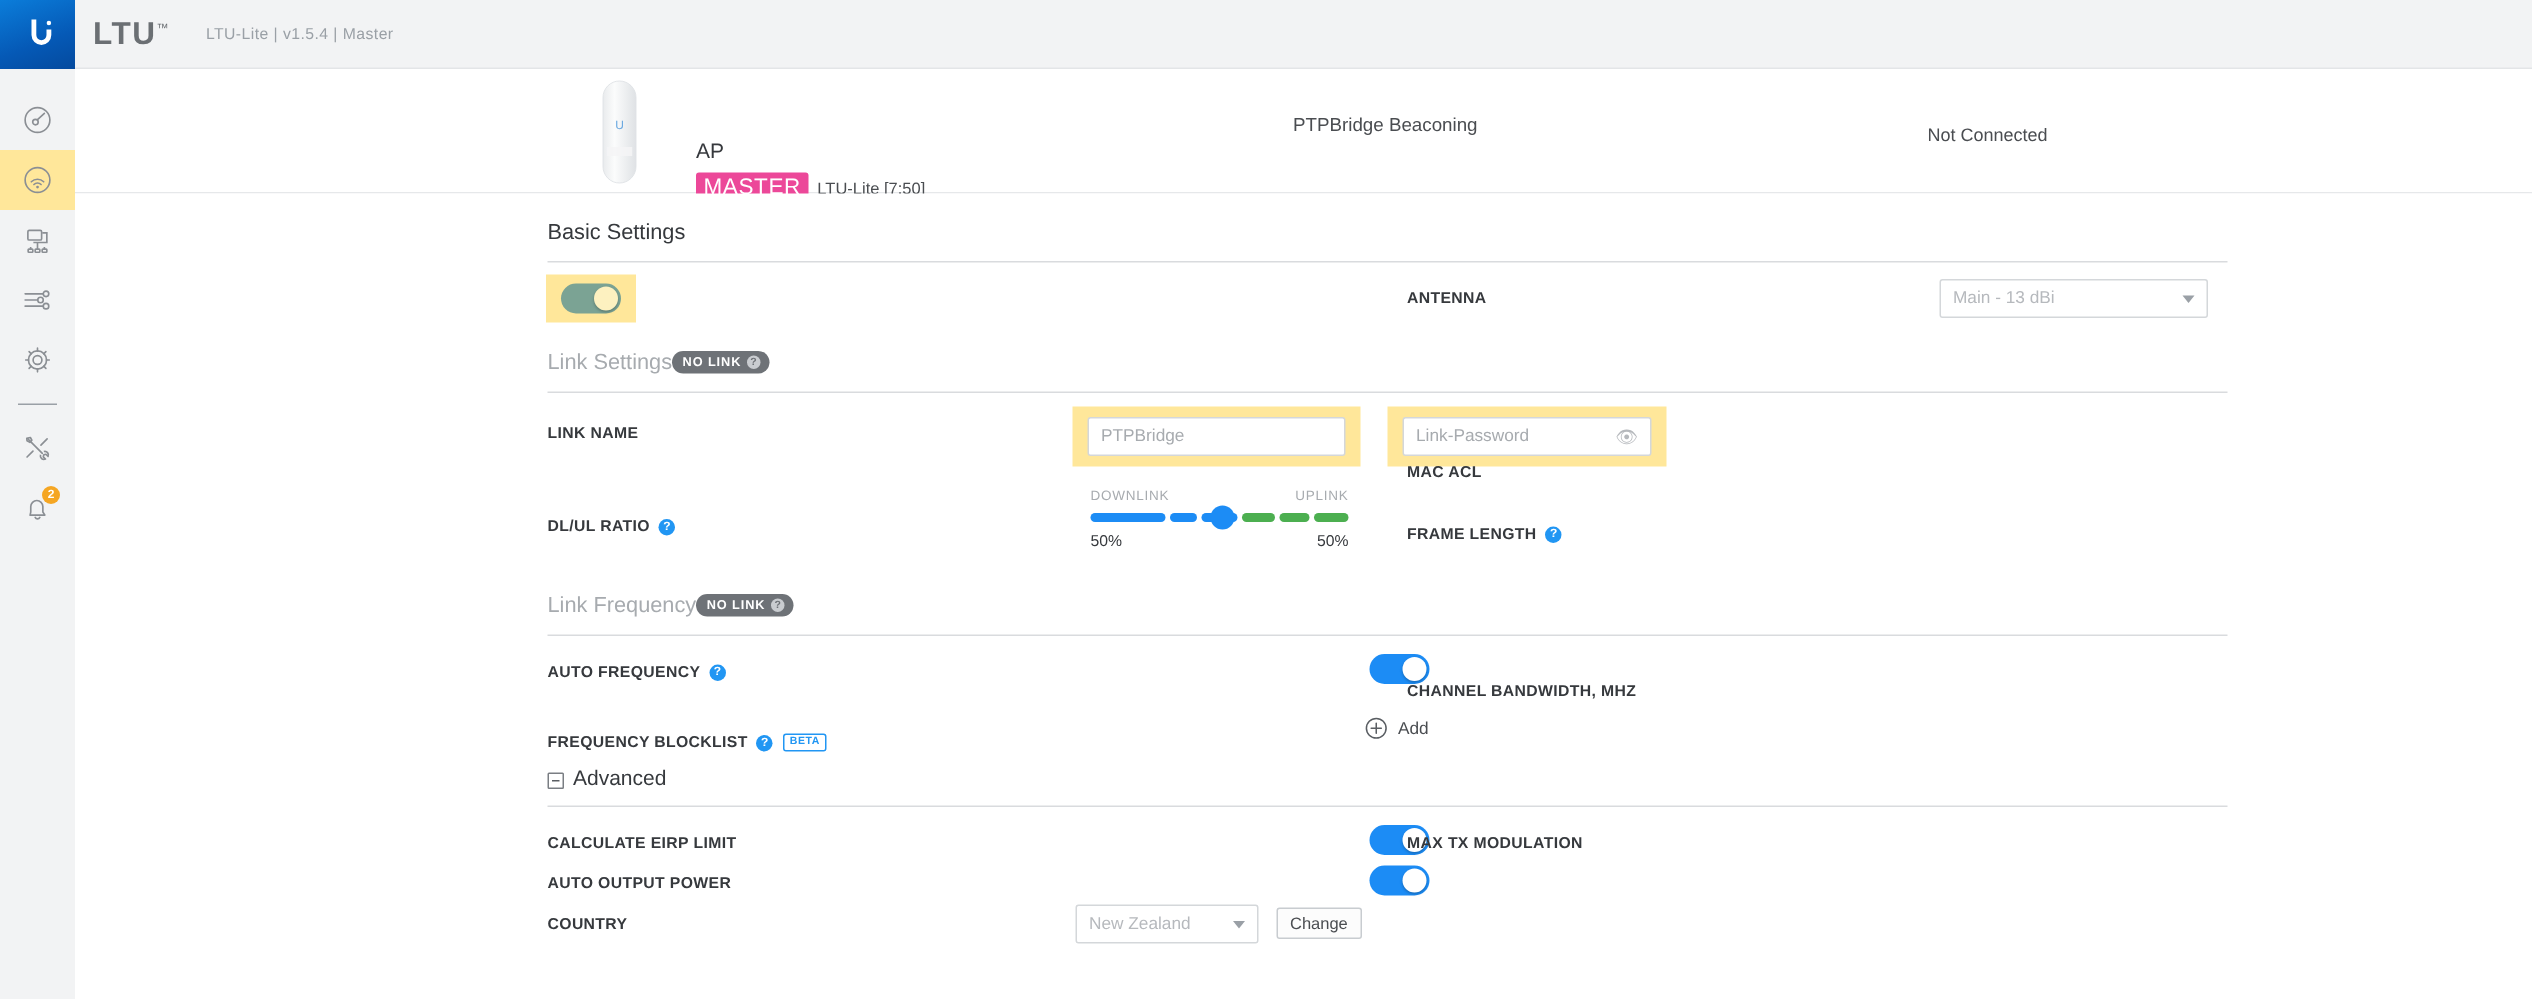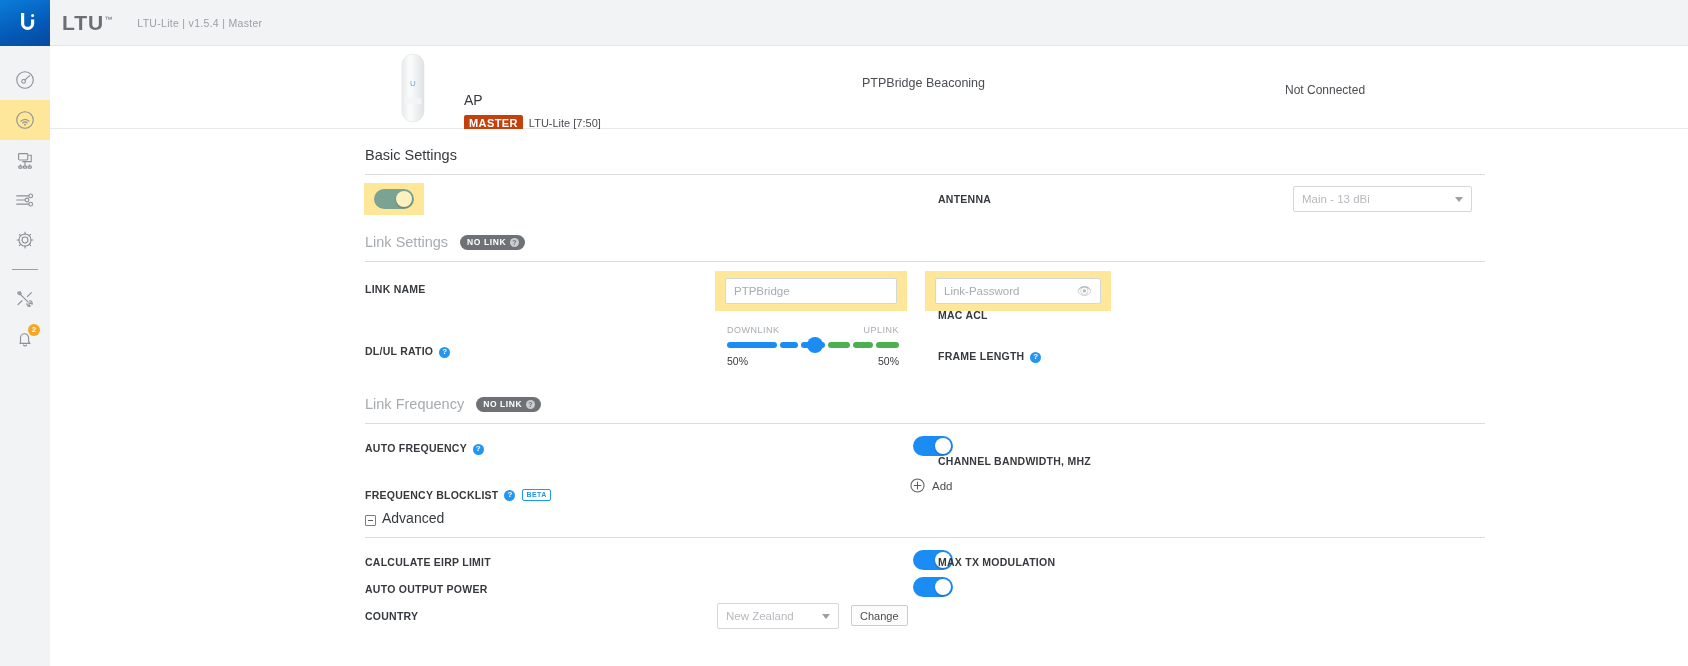--- a/index.html
+++ b/index.html
@@ -72,7 +72,7 @@
   .device-name { font-size: 14px; color: #36393d; line-height: 1.1; }
   .device-sub { margin-top: 7px; display: flex; align-items: center; gap: 6px; }
   .badge-master {
-    background: #c2410c; color: #fff; font-size: 11px; font-weight: bold;
+    background: #ec4899; color: #fff; font-size: 15px; font-weight: normal;
     padding: 2px 5px; border-radius: 2px; letter-spacing: .4px; line-height: 1.1;
   }
   .device-model { font-size: 11px; color: #4a4d51; }

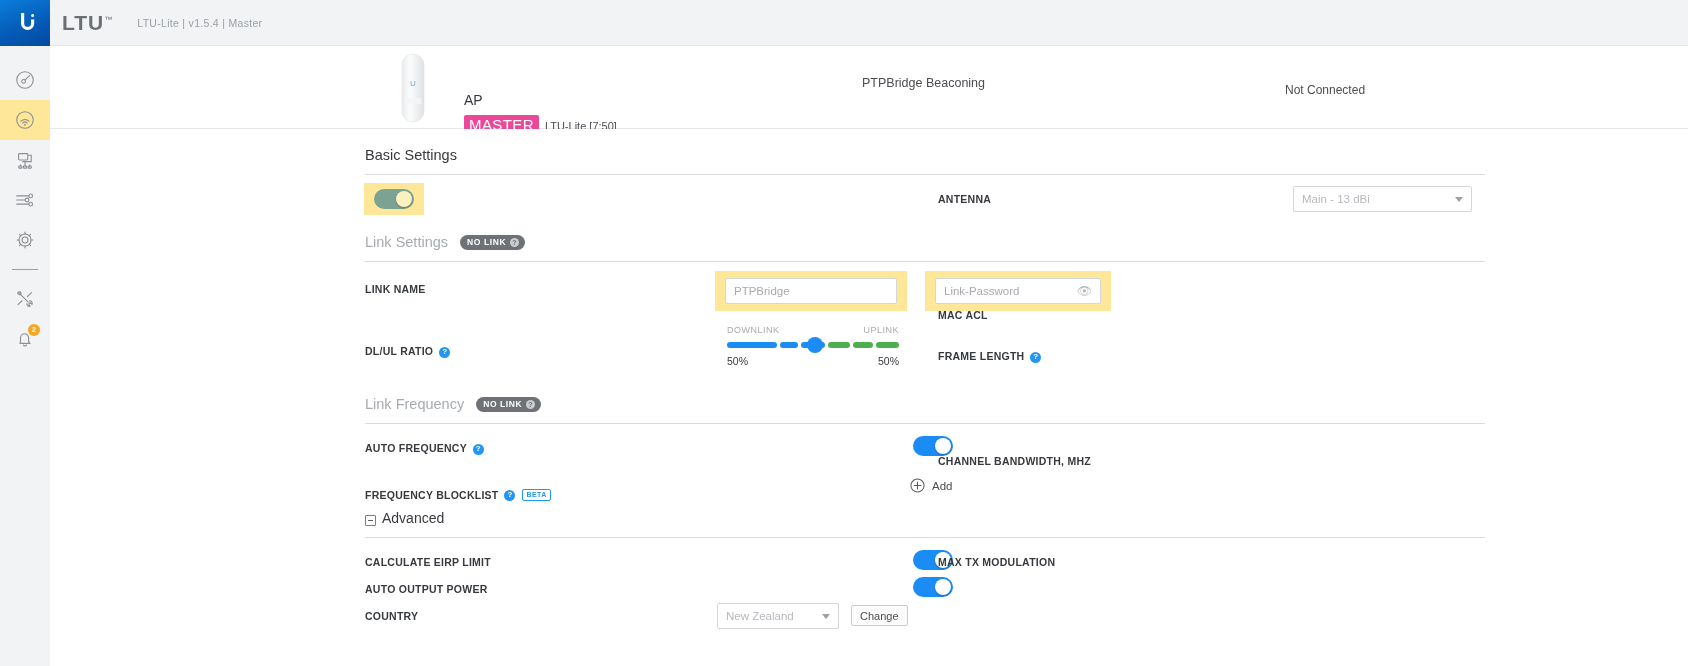--- a/index.html
+++ b/index.html
@@ -87,7 +87,7 @@
   .section-title { font-size: 14.5px; color: #36393d; padding-bottom: 11px; }
   .hr { height: 1px; background: #d9dbde; width: 100%; }
 
-  .sub-header { display: flex; align-items: center; gap: 12px; padding: 11px 0 11px 0; }
+  .sub-header { display: flex; align-items: flex-start; gap: 0; padding: 11px 0 11px 0; }
   .sub-header .st { font-size: 14.5px; color: #a7abaf; }
   .pill-nolink {
     background: #6e7277; color: #fff; font-size: 8.5px; font-weight: bold;

